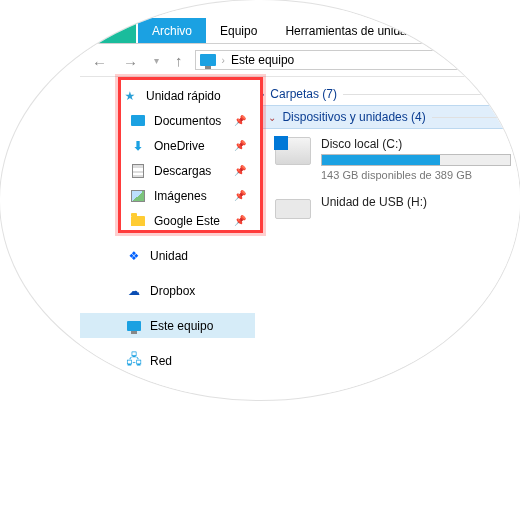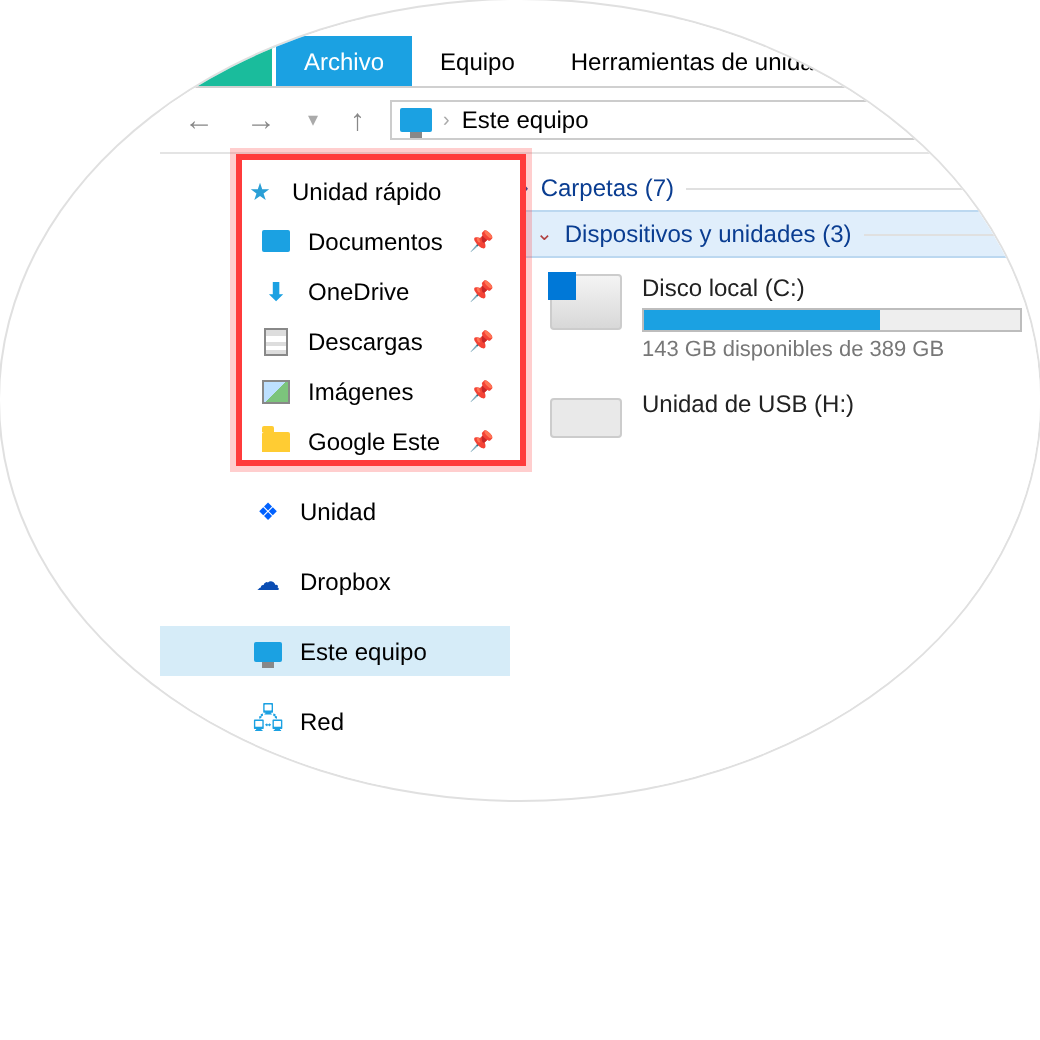--- a/index.html
+++ b/index.html
@@ -171,7 +171,7 @@
 
         <div class="section-header high">
           <span class="arrow" style="color:#b04040;">⌄</span>
-          <span>Dispositivos y unidades (3)</span>
+          <span>Dispositivos y unidades (4)</span>
           <span class="line"></span>
         </div>
 

